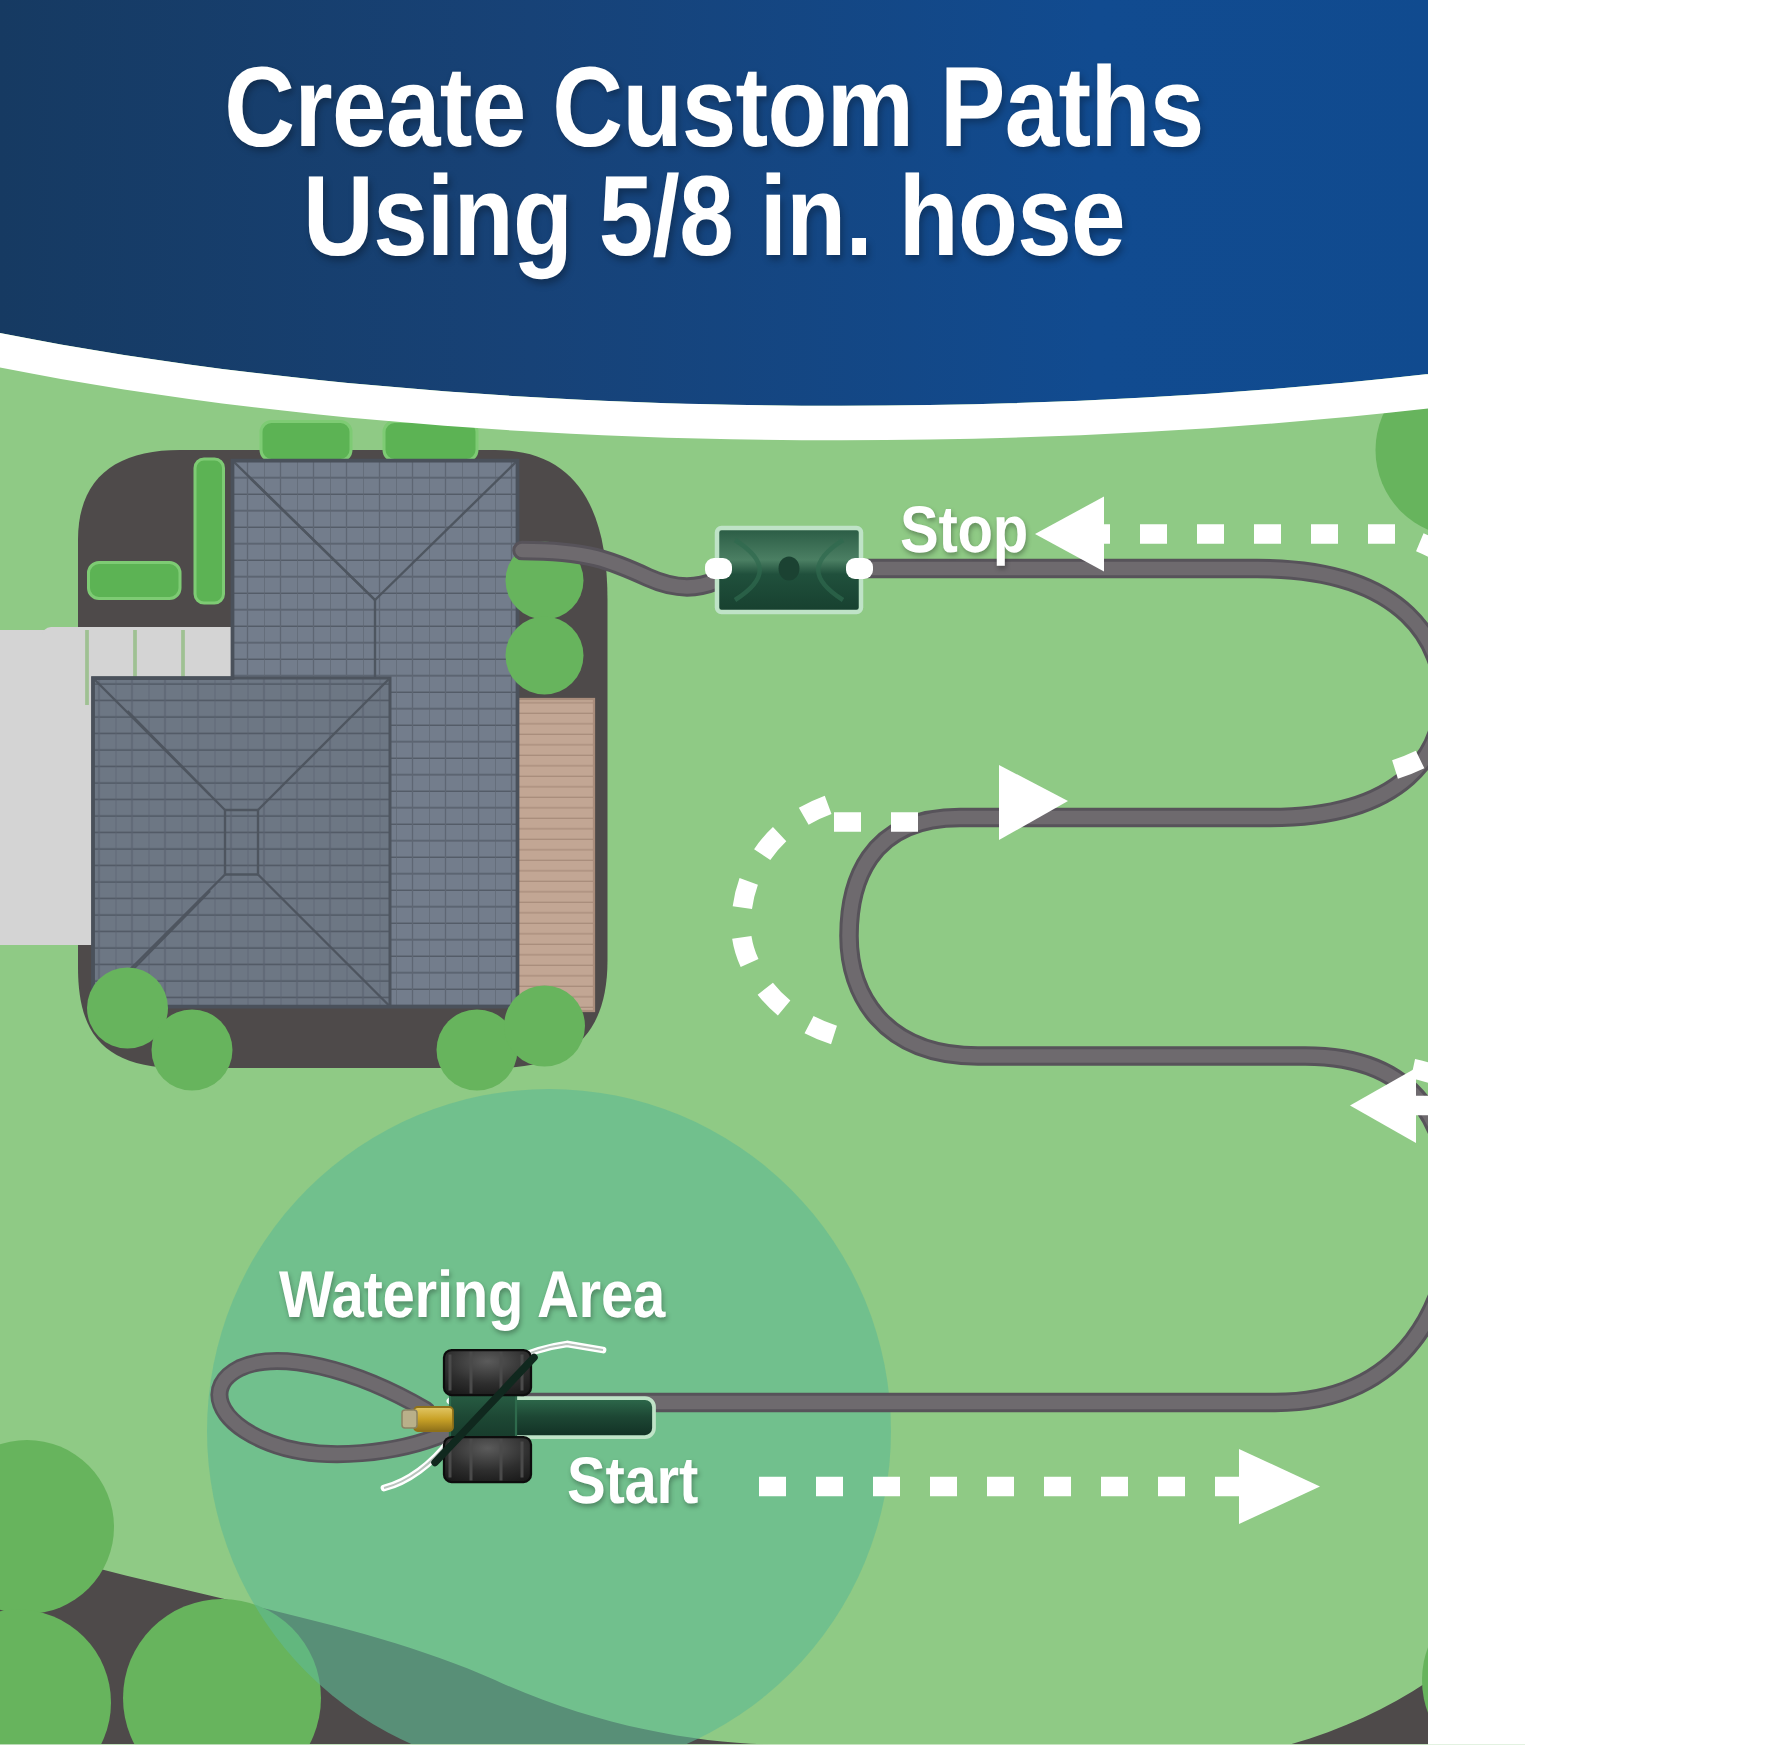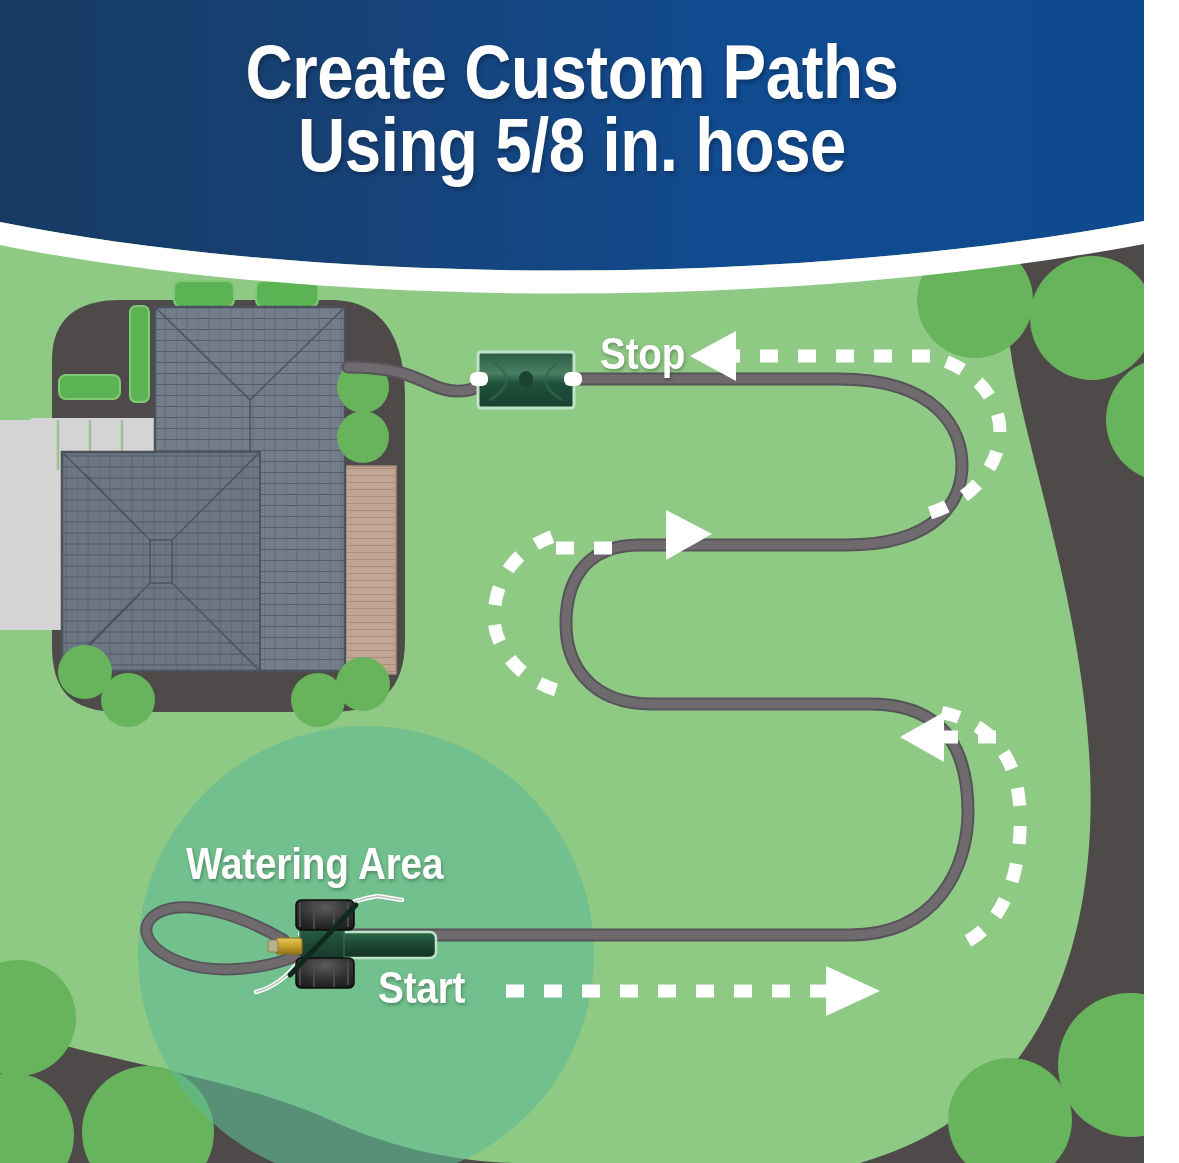--- a/index.html
+++ b/index.html
@@ -13,7 +13,7 @@
   }
   #infographic {
     position: relative;
-    width: 1144px;
+    width: 952px;
     height: 1163px;
     overflow: hidden;
     background: #8fca85;

